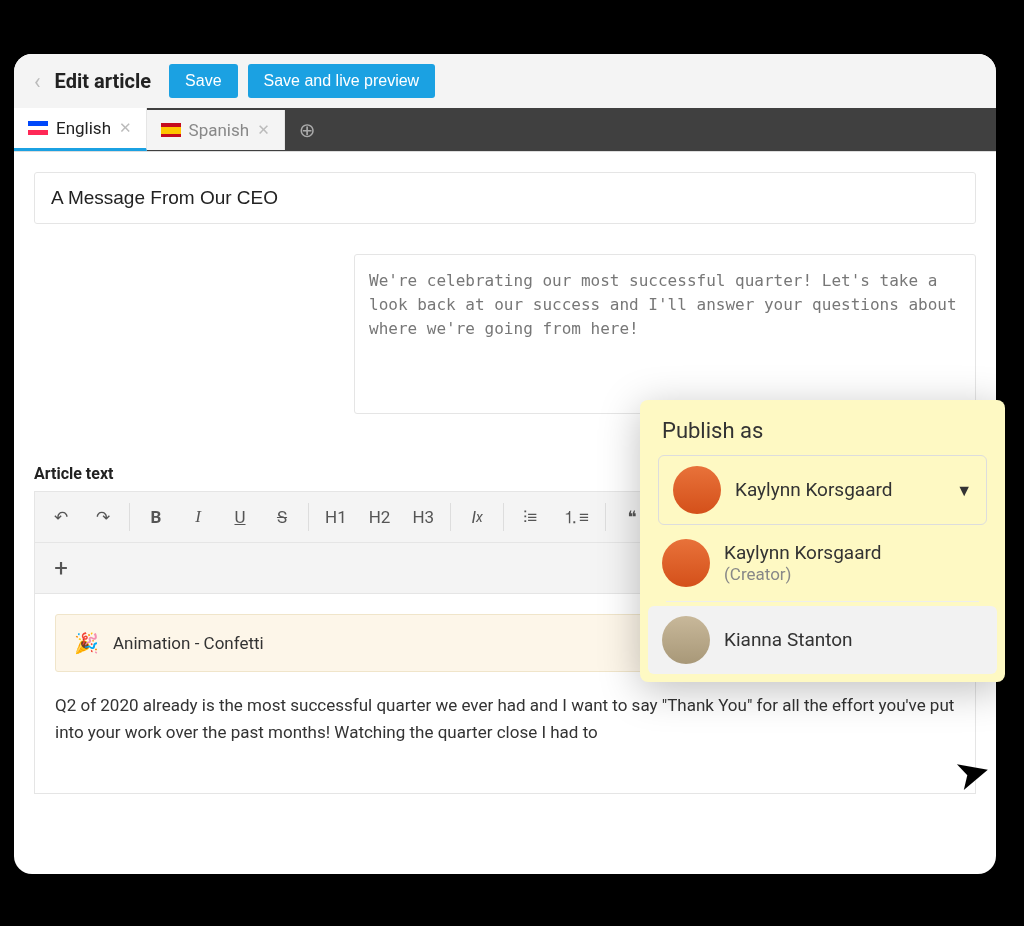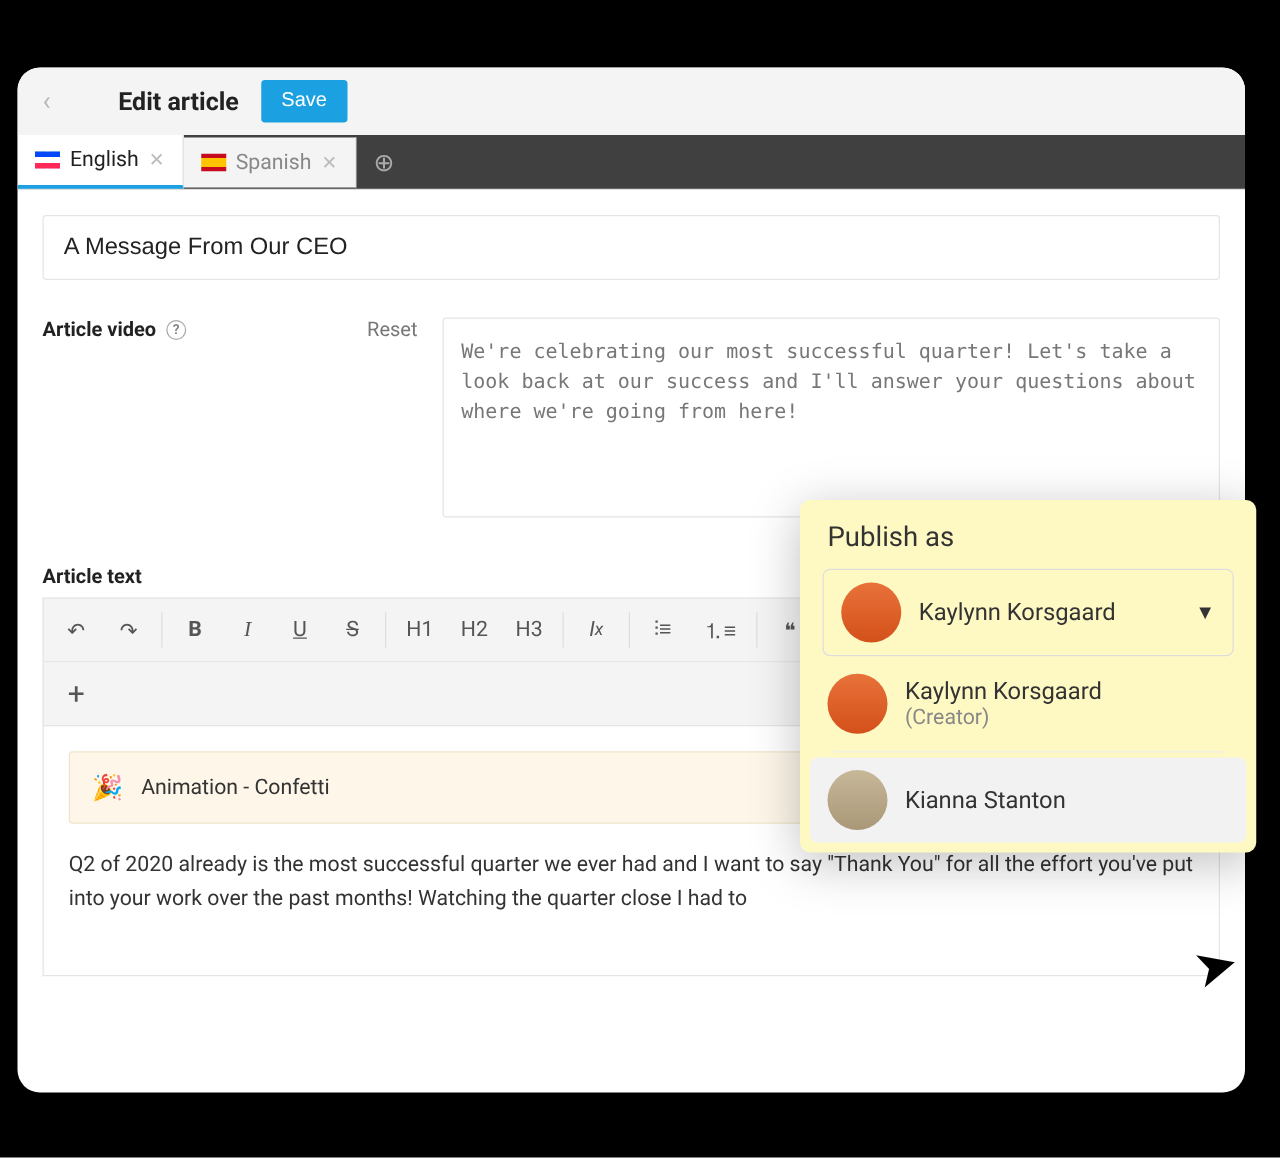--- a/index.html
+++ b/index.html
@@ -41,7 +41,6 @@
       font-weight: 700;
       color: #222;
       margin-right: 8px;
-      margin-left: 40px;
     }
     .btn {
       padding: 8px 16px;

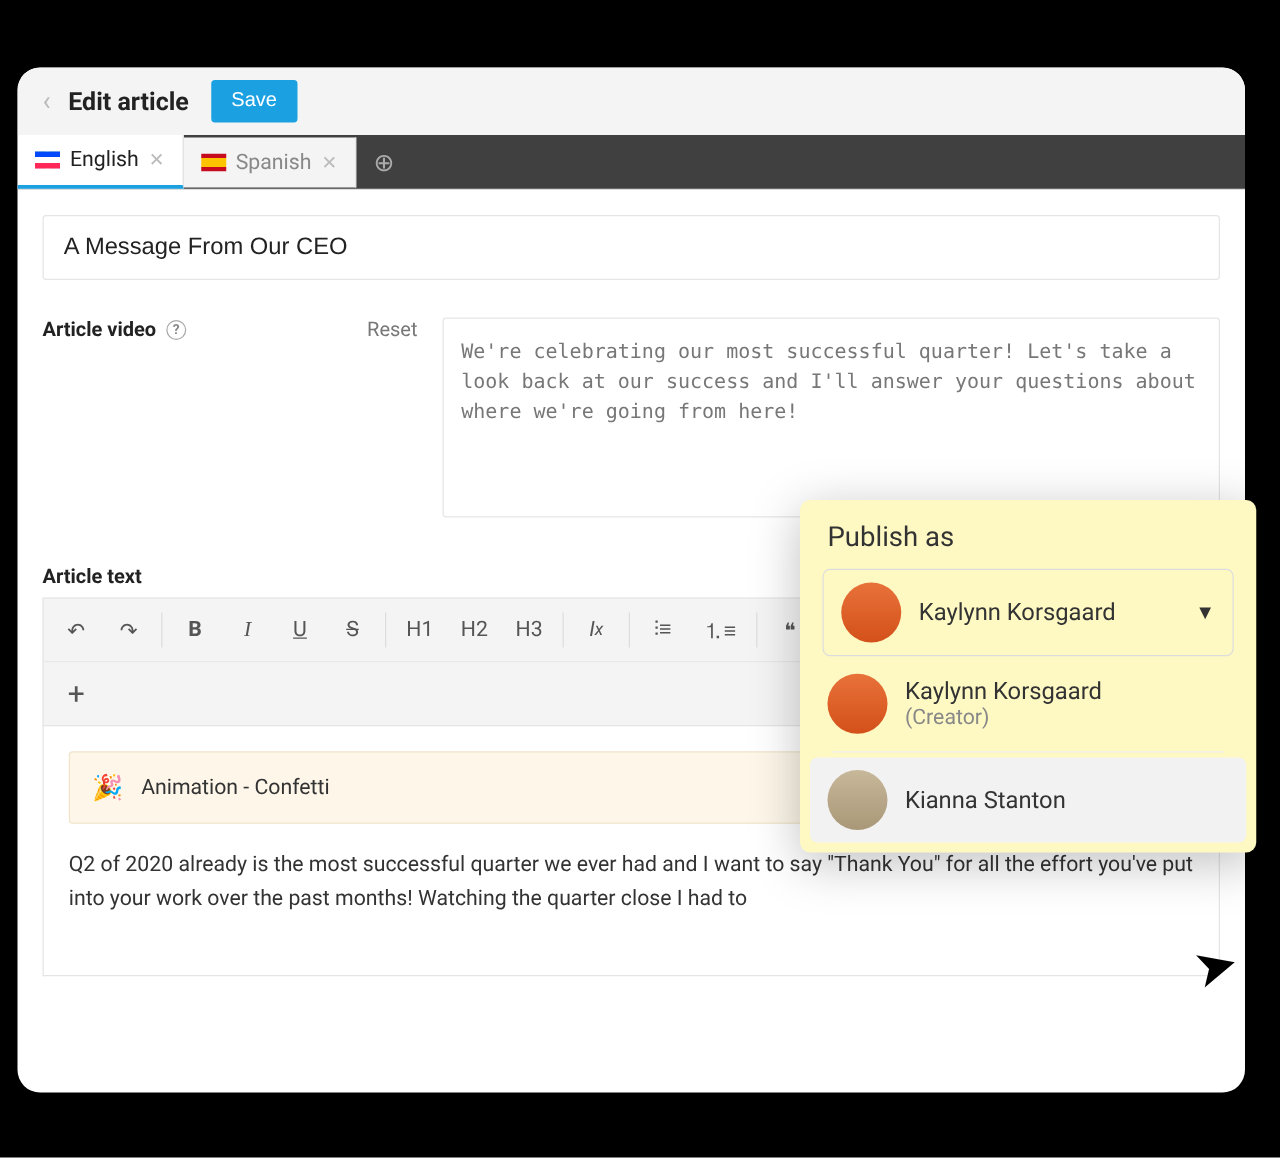--- a/index.html
+++ b/index.html
@@ -387,6 +387,7 @@
     <span class="back">‹</span>
     <span class="title">Edit article</span>
     <button class="btn btn-primary">Save</button>
+    <button class="btn btn-primary">Save and live preview</button>
   </div>
 
   <div class="tabs-row">

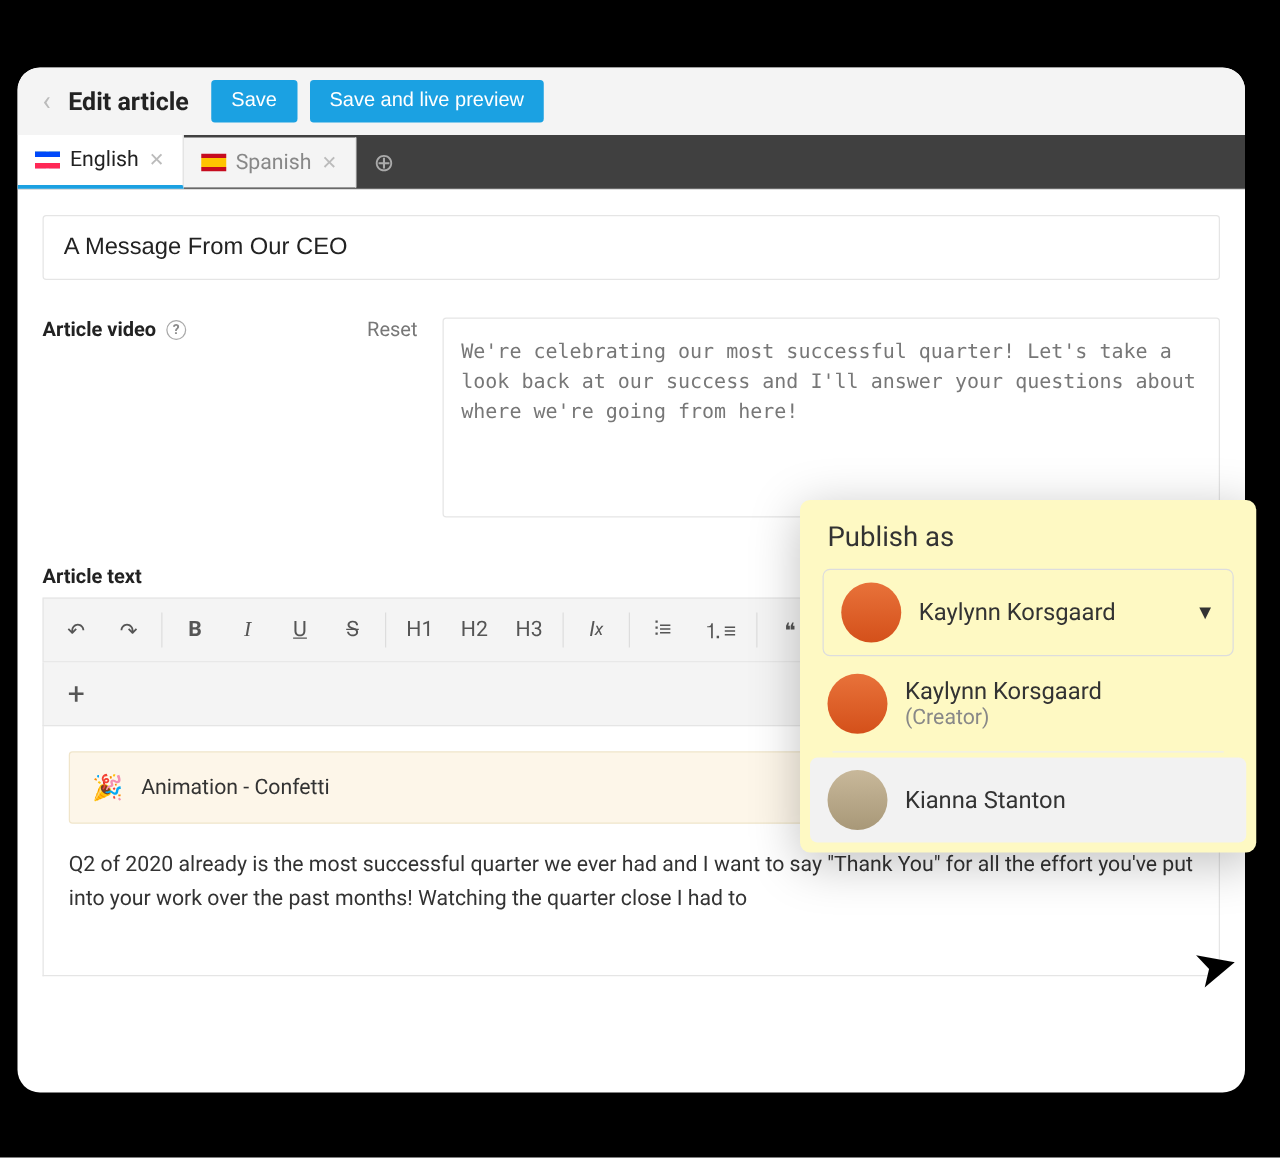--- a/index.html
+++ b/index.html
@@ -410,13 +410,6 @@
 
     <div class="row">
       <div class="video-section">
-        <div class="video-header">
-          <div class="field-label" style="margin-bottom:0">
-            <span>Article video</span>
-            <span class="help-icon">?</span>
-          </div>
-          <span class="reset-link">Reset</span>
-        </div>
       </div>
 
       <div class="teaser-section">

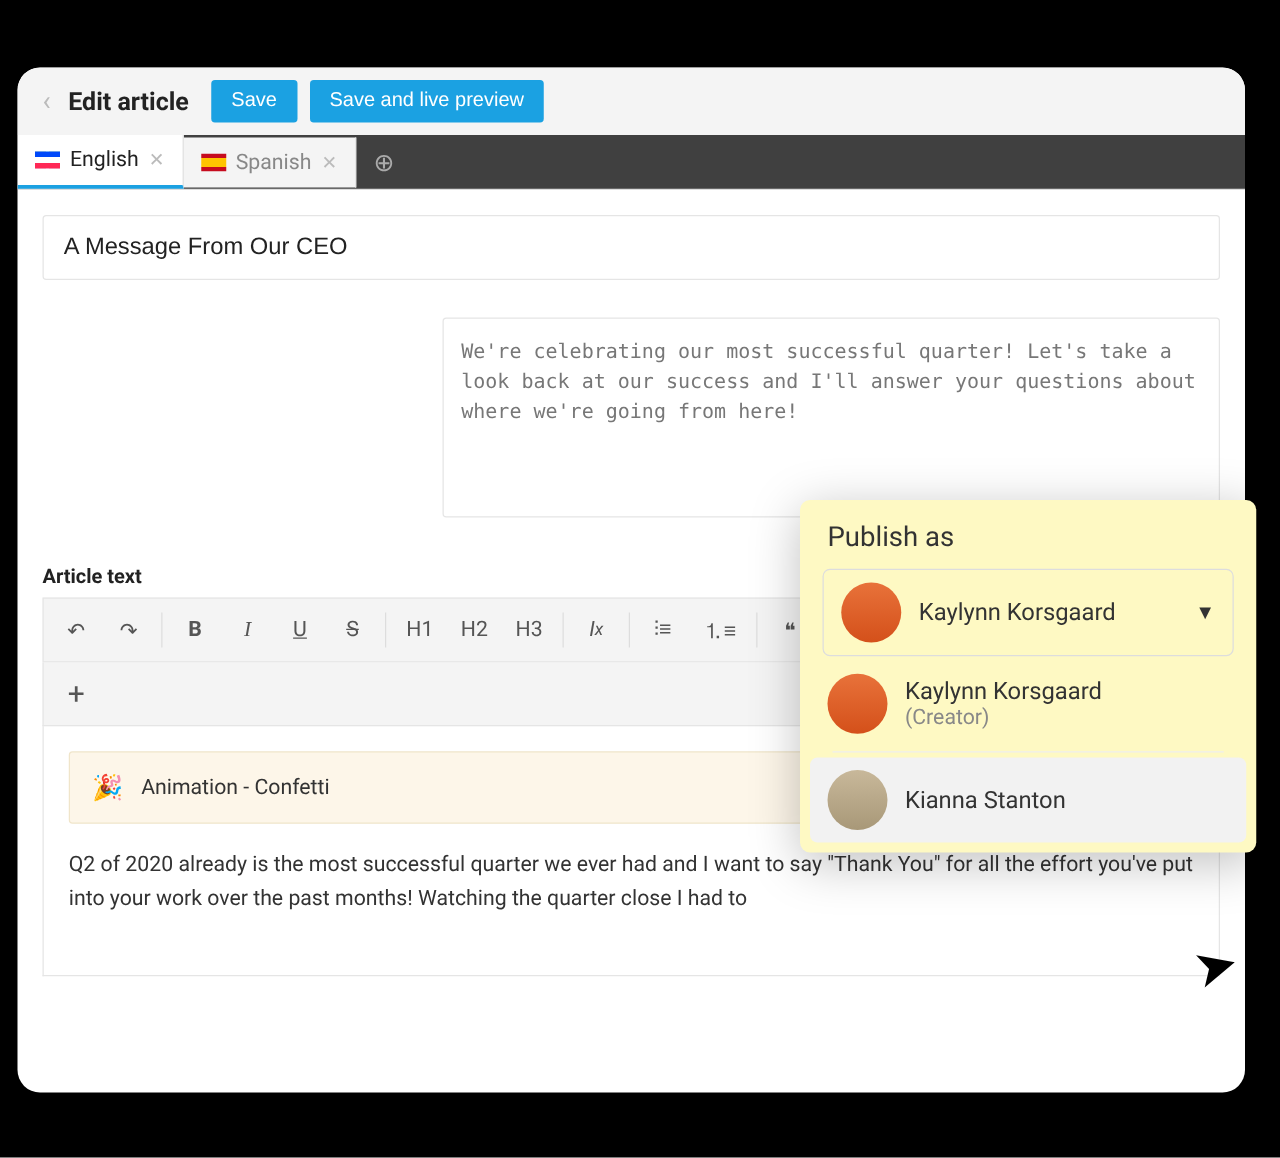--- a/index.html
+++ b/index.html
@@ -232,7 +232,7 @@
       line-height: 1.5;
     }
     .editor-section {
-      margin-top: 33px;
+      margin-top: 46px;
     }
     .toolbar {
       display: flex;

